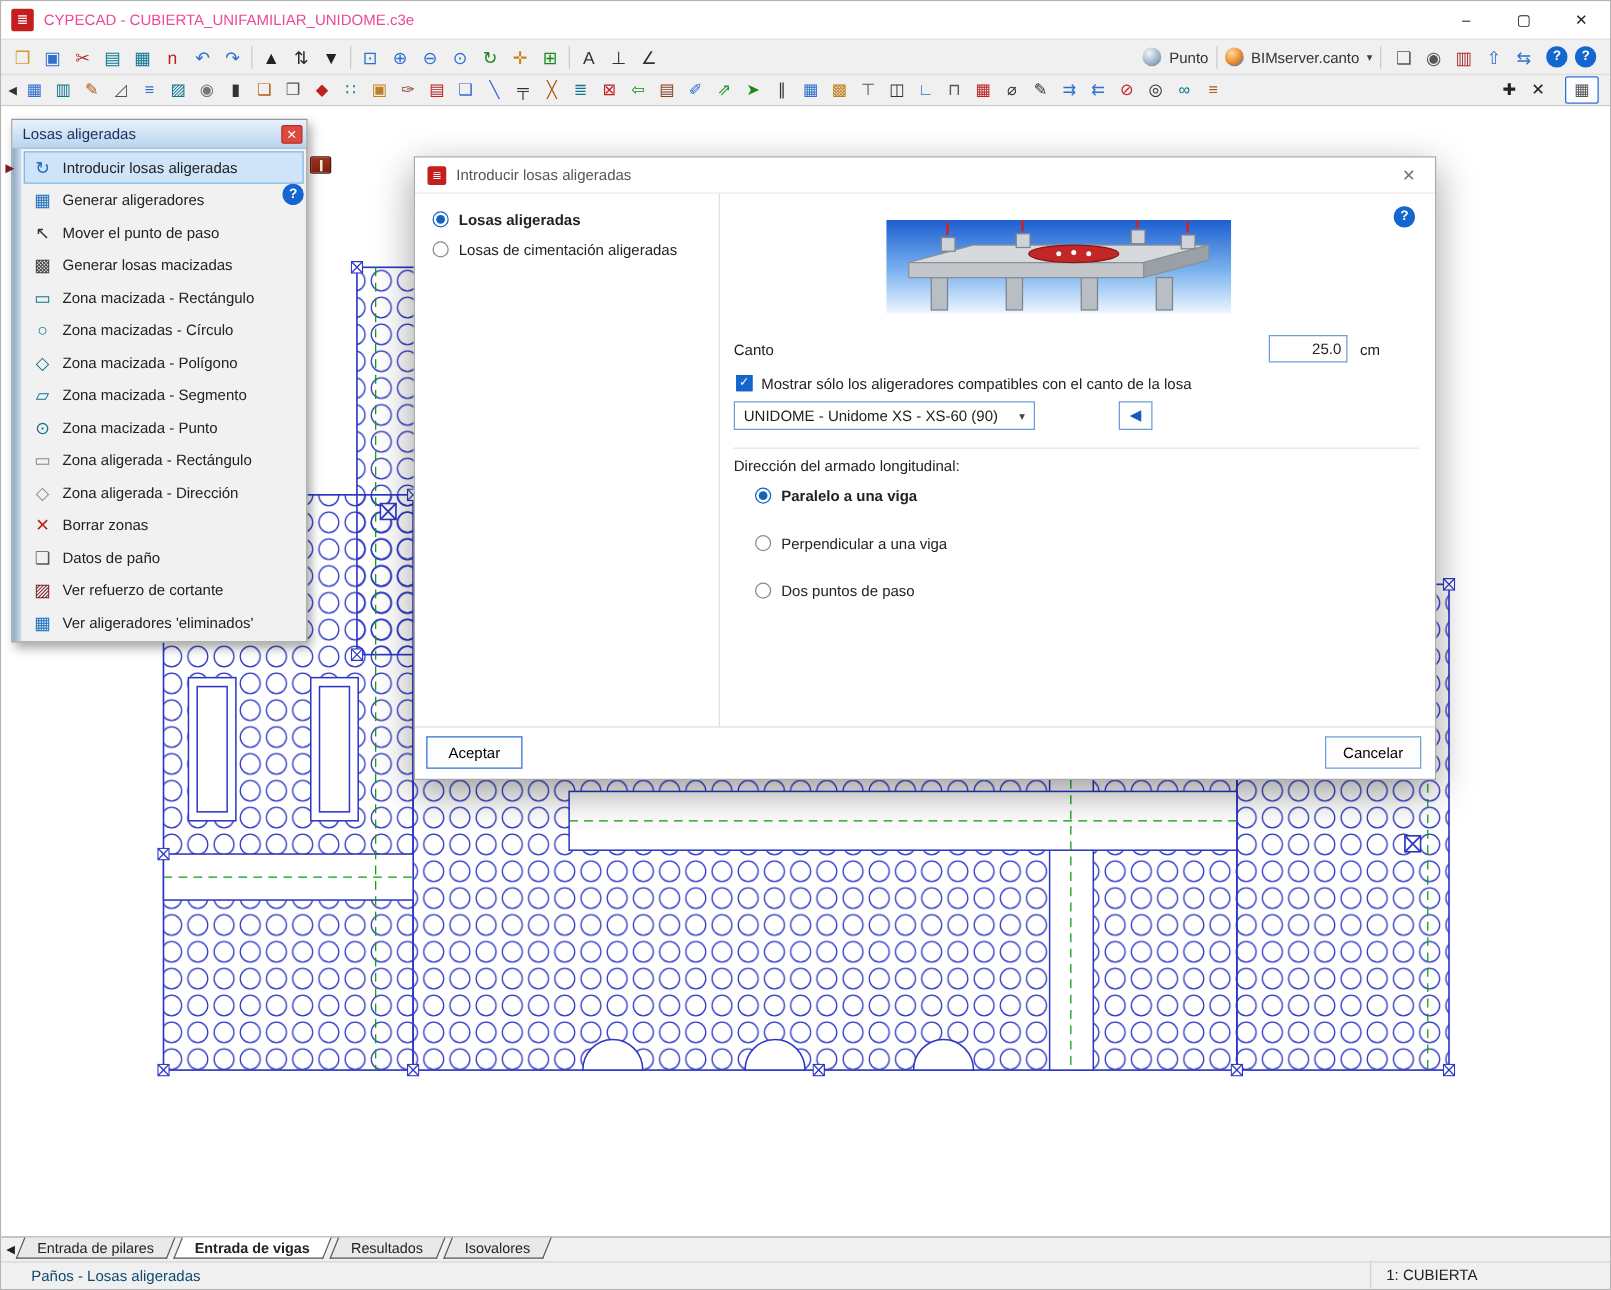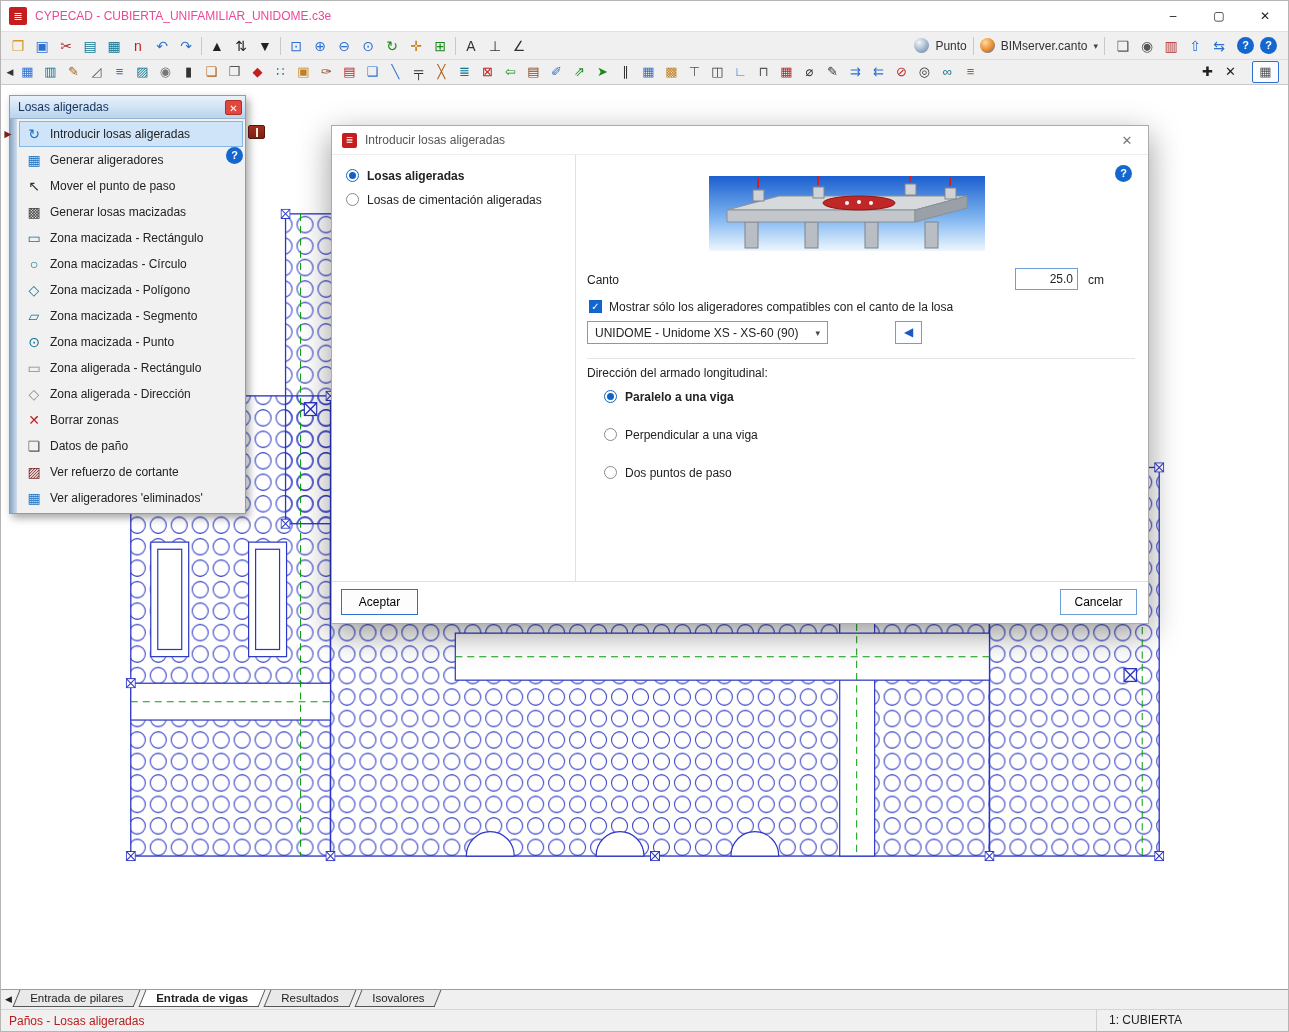--- a/index.html
+++ b/index.html
@@ -100,7 +100,7 @@
 
   
   .statusbar { height:22px; background:#f0f0f0; border-top:1px solid #d5d5d5; position:relative; display:flex; align-items:center; flex:0 0 auto; }
-  .status-left { padding-left:8px; color:#b91c1c; }
+  .status-left { padding-left:24px; color:#0c4a6e; }
   .status-right { position:absolute; left:1095px; top:0; bottom:0; border-left:1px solid #cfcfcf; padding:3px 12px; }
 </style>
 </head>

